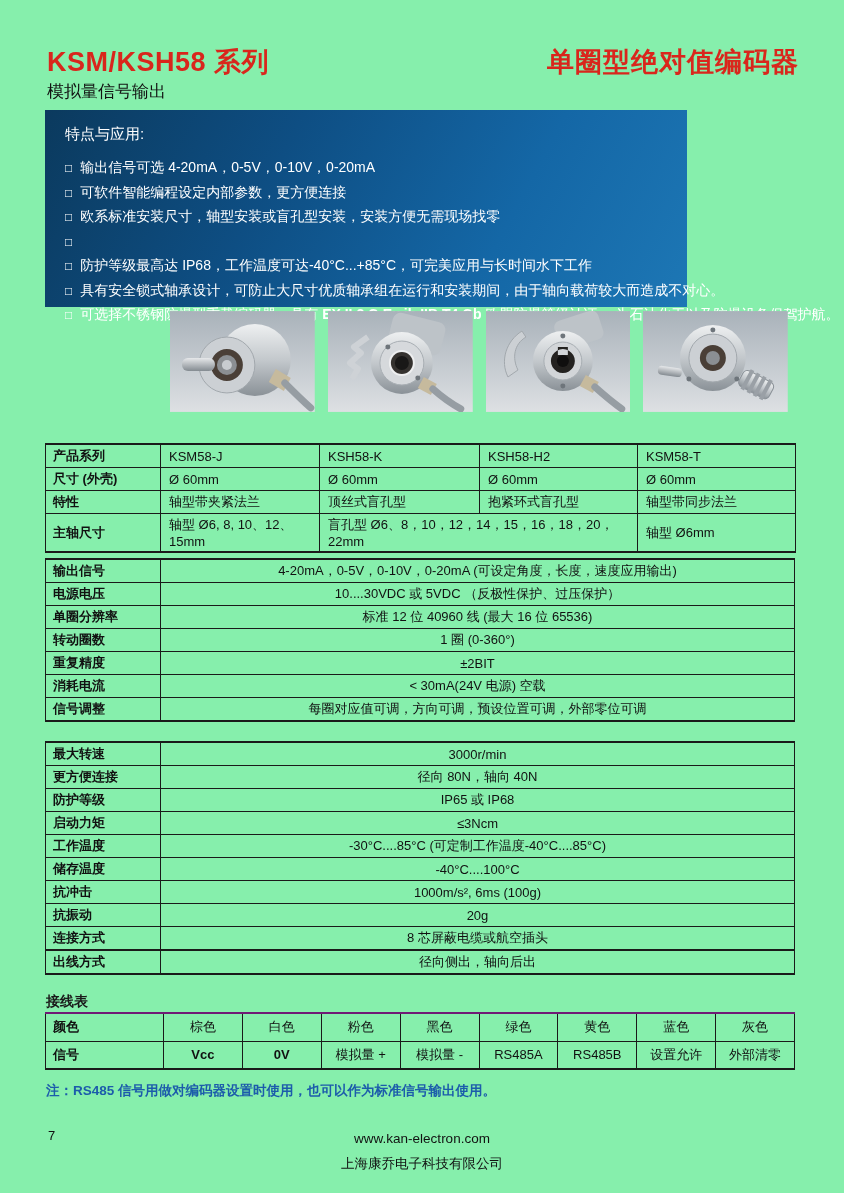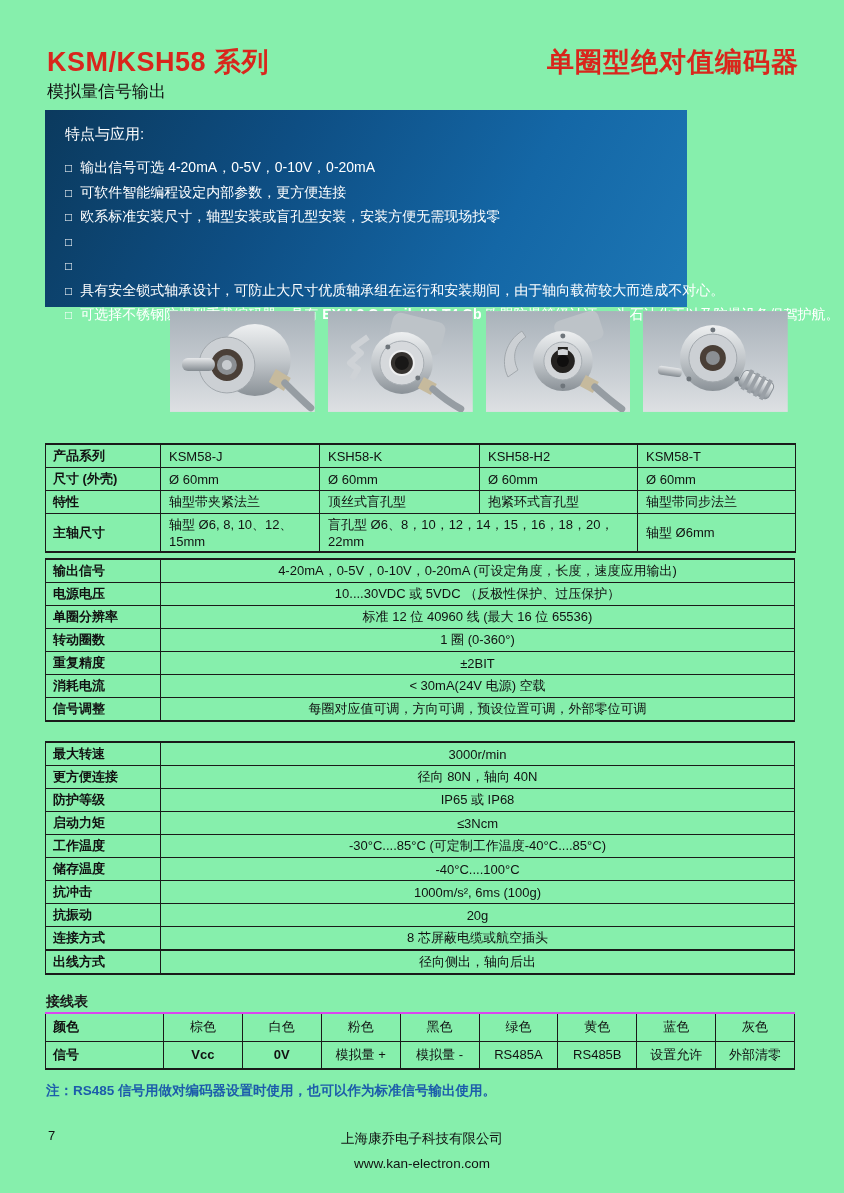--- a/index.html
+++ b/index.html
@@ -80,6 +80,7 @@
         </li>
       <li>
           <span class="sq">□</span>
+          <span>防护等级最高达 IP68，工作温度可达-40°C...+85°C，可完美应用与长时间水下工作</span>
         </li>
       <li>
           <span class="sq">□</span>

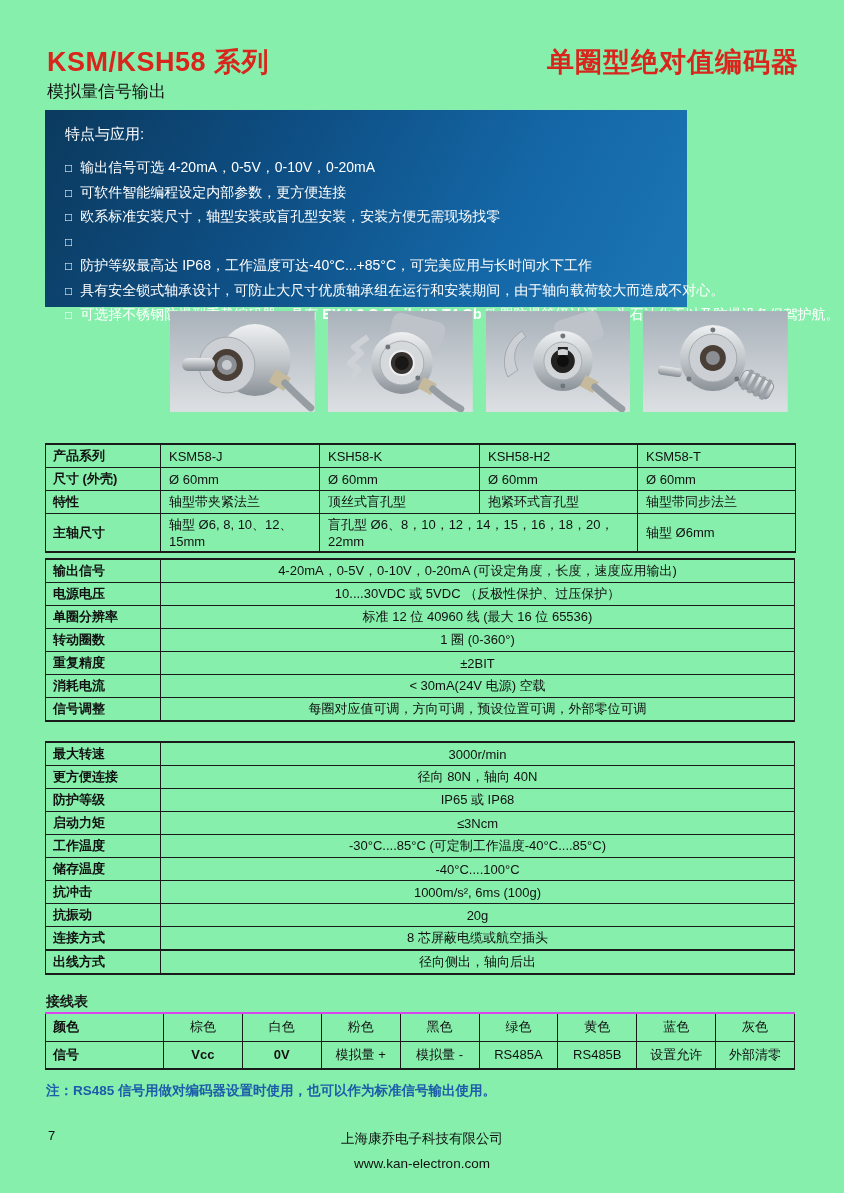--- a/index.html
+++ b/index.html
@@ -40,7 +40,7 @@
   .t2 { position:absolute; left:45px; top:558px; width:750px; border-top:2px solid #1a1a1a; border-bottom:2px solid #1a1a1a; }
   .t3 { position:absolute; left:45px; top:741px; width:750px; border-top:2px solid #1a1a1a; border-bottom:2px solid #1a1a1a; }
   .t3 tr.thick td { border-top:2px solid #1a1a1a; }
-  .t4 { position:absolute; left:45px; top:1012px; width:750px; border-top:2px solid #d946ef; border-bottom:2px solid #1a1a1a; }
+  .t4 { position:absolute; left:45px; top:1012px; width:750px; border-top:2px solid #701a75; border-bottom:2px solid #1a1a1a; }
   .t4 td { height:28px; }
   .bold { font-weight:bold; }
 

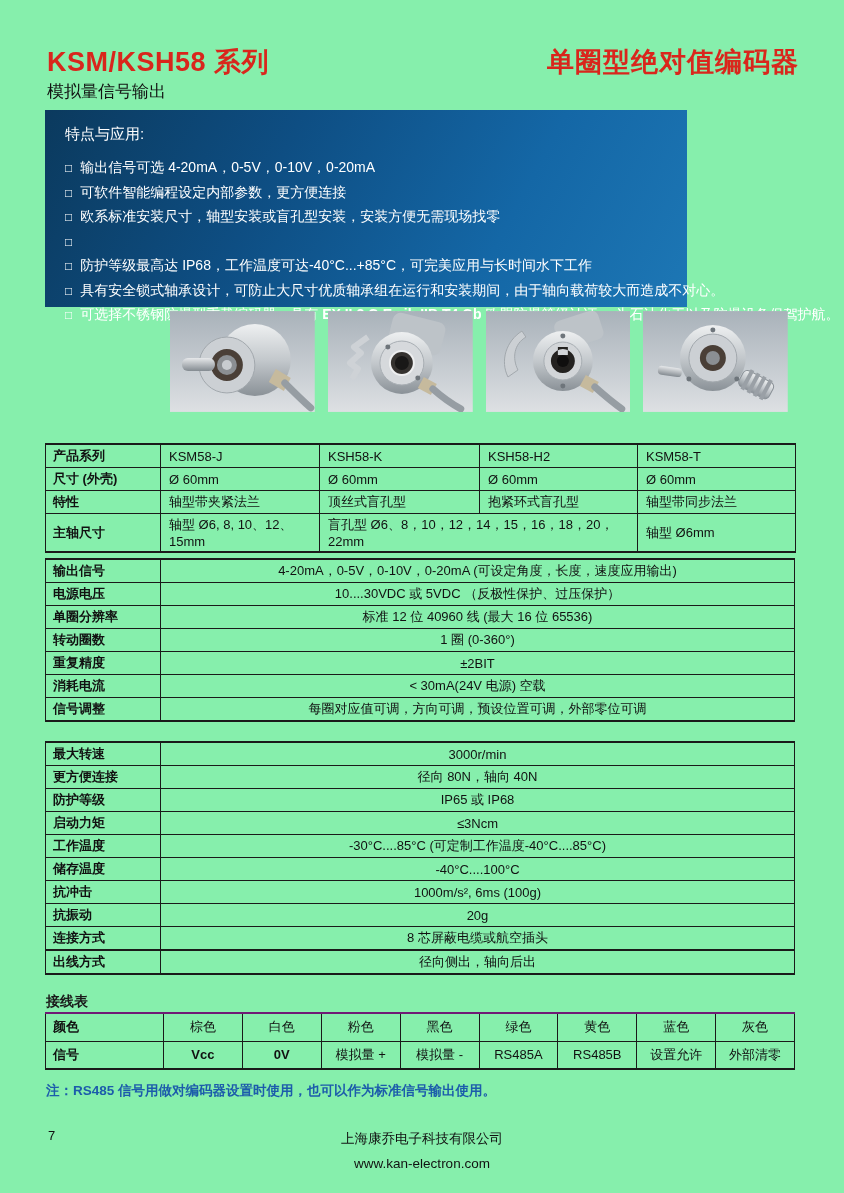--- a/index.html
+++ b/index.html
@@ -379,8 +379,8 @@
 
   <div class="pagenum">7</div>
   <div class="footer-center">
+    <div>www.kan-electron.com</div>
     <div>上海康乔电子科技有限公司</div>
-    <div>www.kan-electron.com</div>
   </div>
 
 </div>

